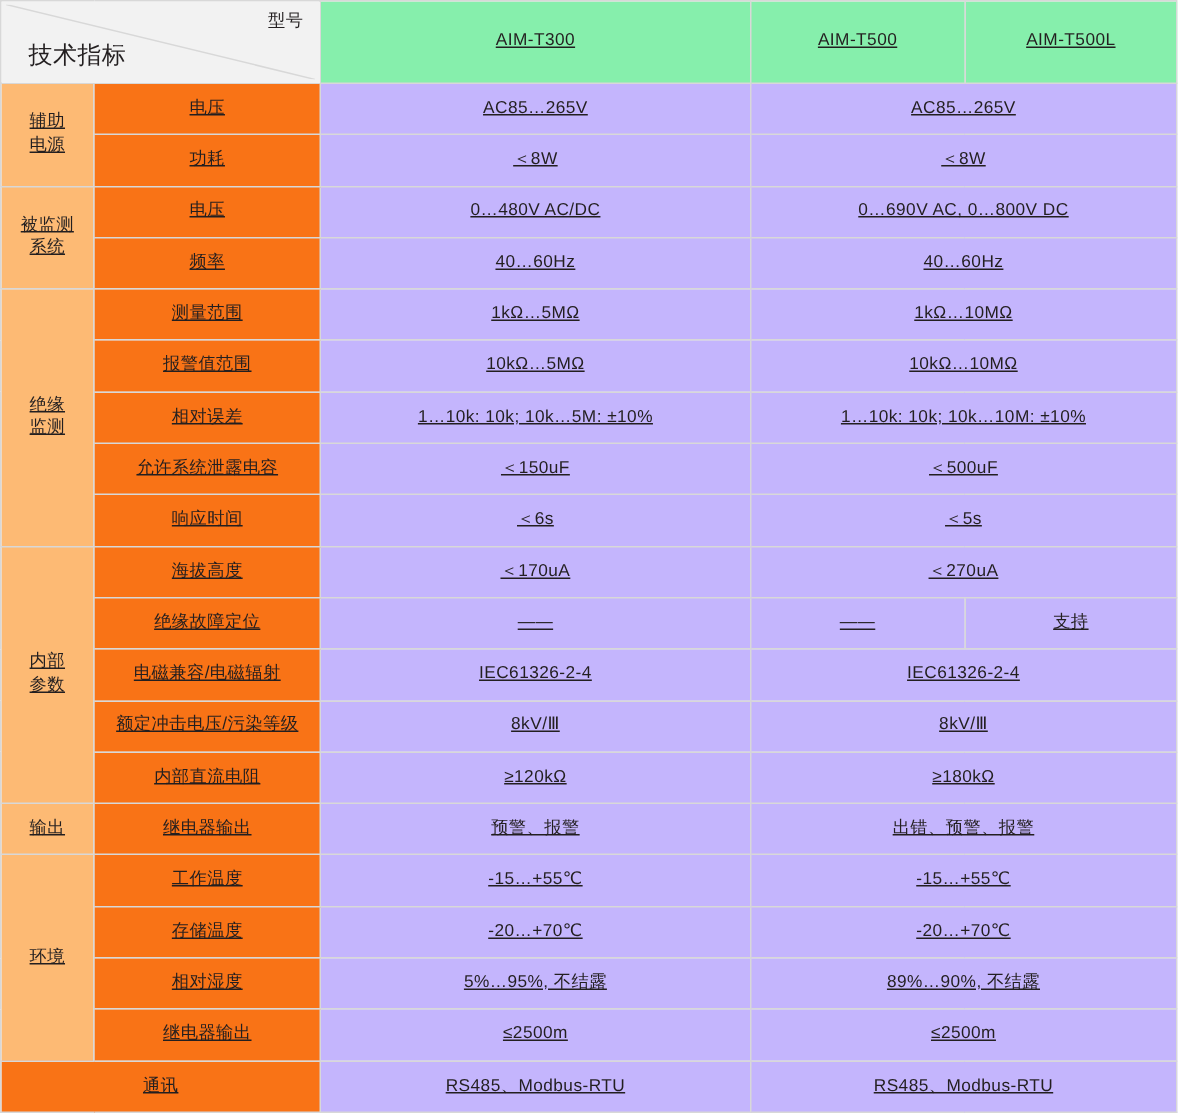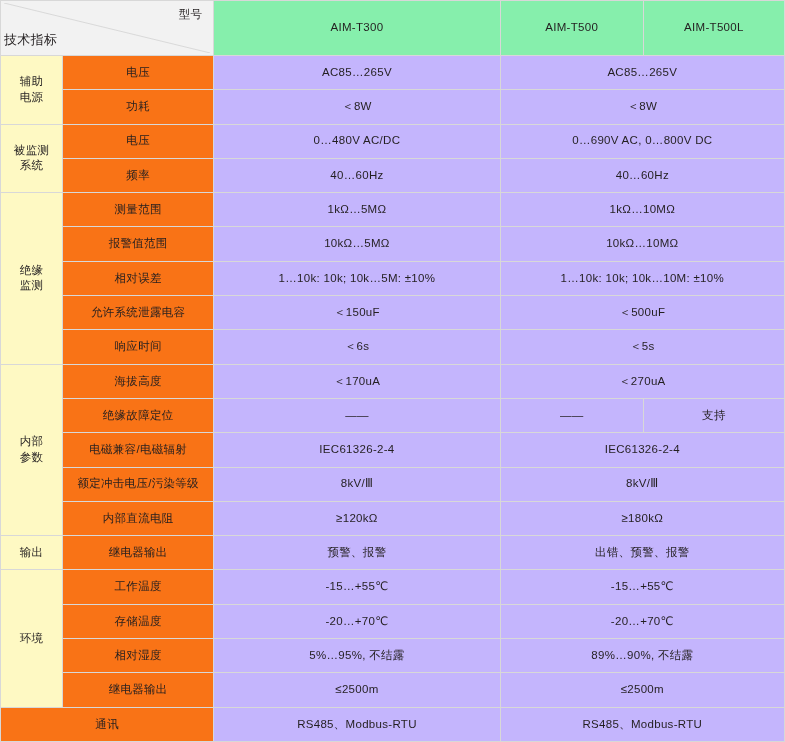--- a/index.html
+++ b/index.html
@@ -19,6 +19,7 @@
     width: 785px;
     height: 742px;
     table-layout: fixed;
+    text-decoration: underline;
   }
   table.spec td {
     border: 1px solid #d8d8d8;

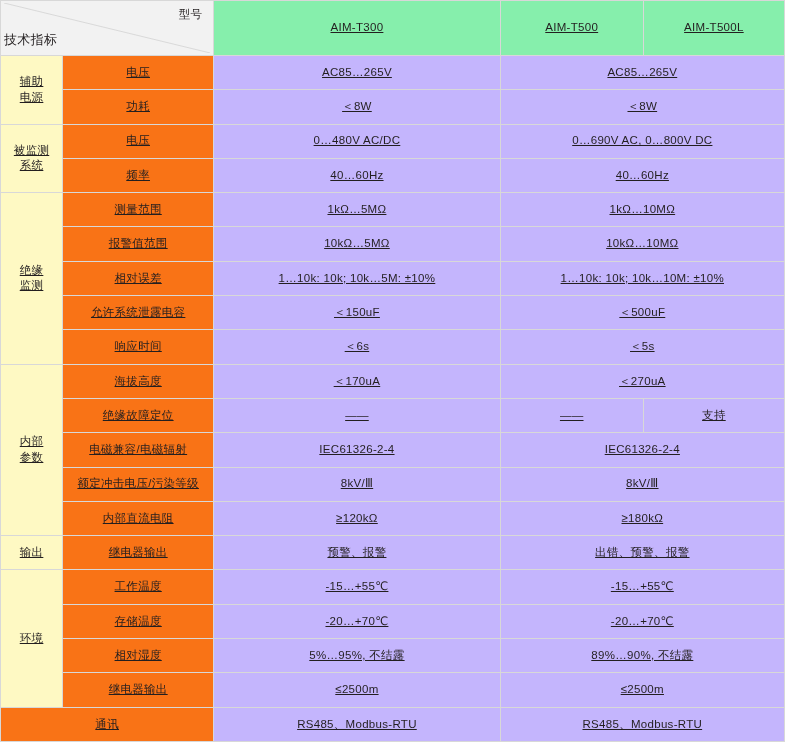--- a/index.html
+++ b/index.html
@@ -76,8 +76,8 @@
   .hdr-diag .bl {
     position: absolute;
     bottom: 4px;
-    left: 0;
-    font-size: 13px;
+    left: 15px;
+    font-size: 16px;
     text-align: right;
   }
   .hdr-model {

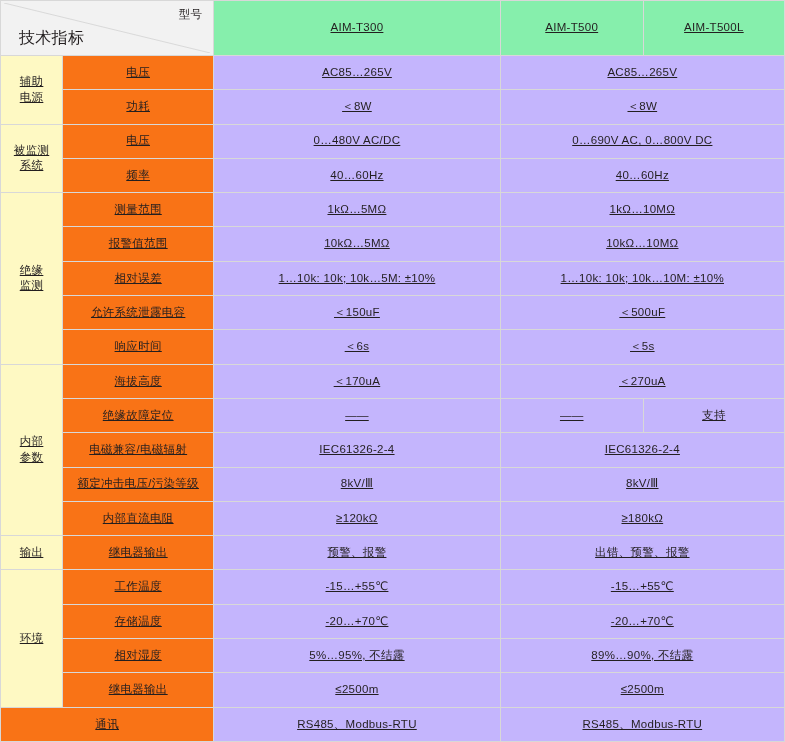--- a/index.html
+++ b/index.html
@@ -38,7 +38,7 @@
   col.c-t500l { width: 141px; }
 
   .group-cell {
-    background: #fef9c3;
+    background: #fdba74;
     font-size: 12px;
     line-height: 1.5;
   }

